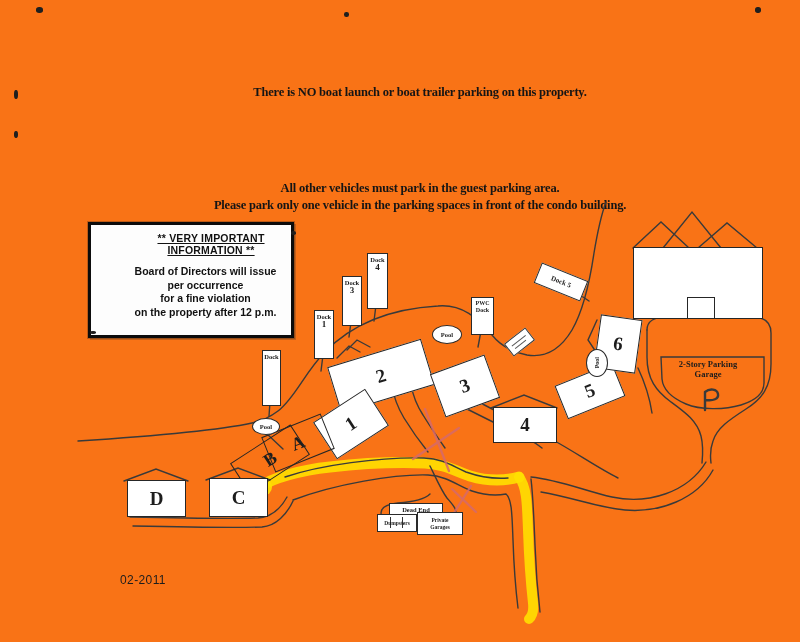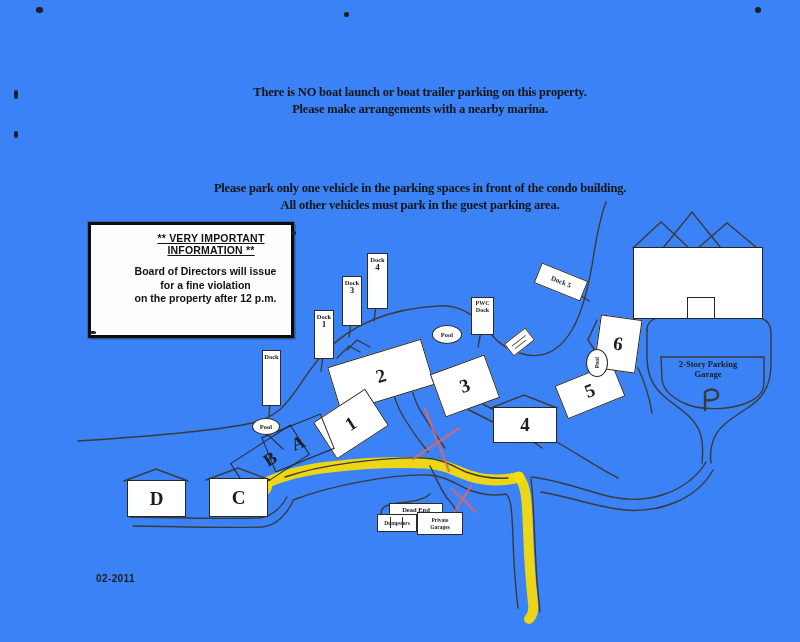--- a/index.html
+++ b/index.html
@@ -3,7 +3,7 @@
 <meta charset="utf-8">
 <style>
   html,body{margin:0;padding:0;background:#e8e8e8;}
-  .page{position:relative;width:800px;height:642px;background:#3b82f6;overflow:hidden;
+  .page{position:relative;width:800px;height:642px;background:#f97316;overflow:hidden;
         font-family:"Liberation Serif",serif;color:#1d1d1d;}
   
   .notice{position:absolute;left:50px;width:740px;text-align:center;font-weight:bold;

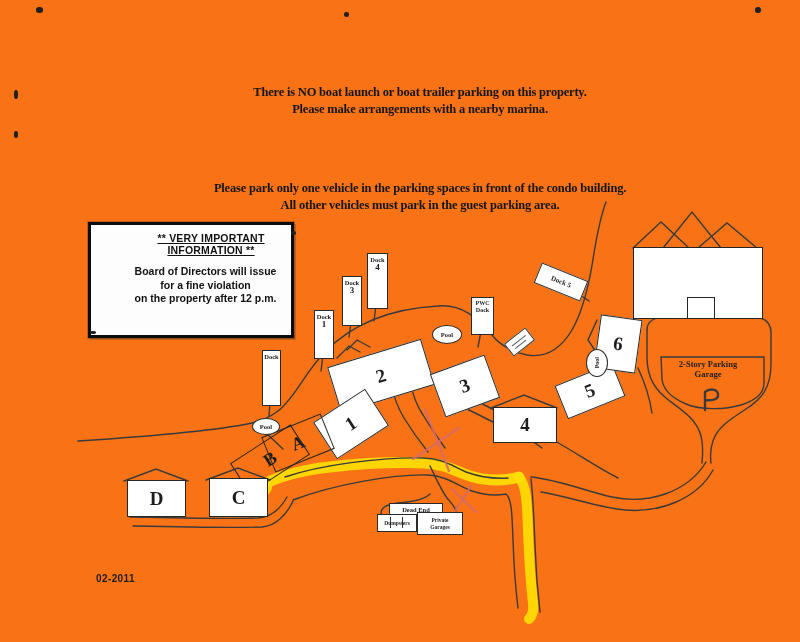--- a/index.html
+++ b/index.html
@@ -62,7 +62,6 @@
 
   <div class="notice" id="notice-boat">
     <div>There is NO boat launch or boat trailer parking on this property.</div>
-    <div>Please make arrangements with a nearby marina.</div>
   </div>
   <div class="notice" id="notice-parking">
     <div>Please park only one vehicle in the parking spaces in front of the condo building.</div>

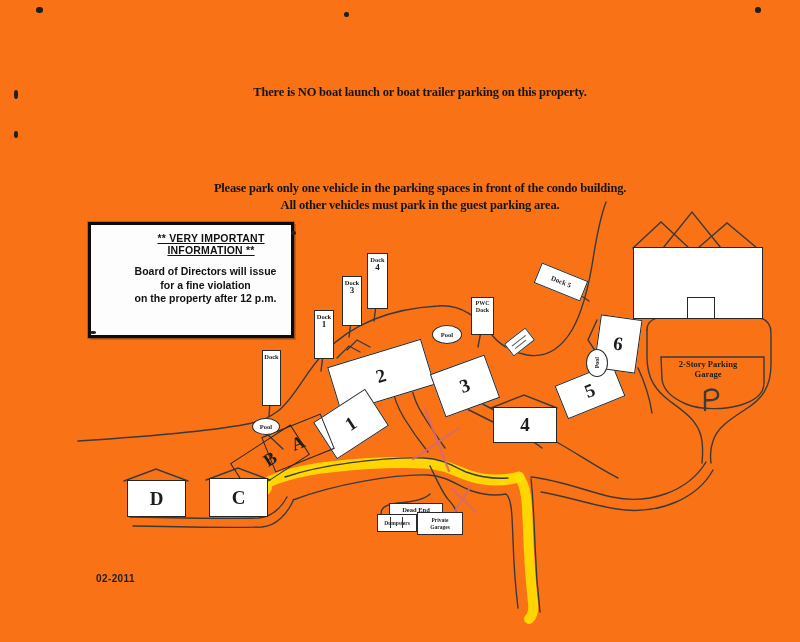--- a/index.html
+++ b/index.html
@@ -64,8 +64,8 @@
     <div>There is NO boat launch or boat trailer parking on this property.</div>
   </div>
   <div class="notice" id="notice-parking">
+    <div>All other vehicles must park in the guest parking area.</div>
     <div>Please park only one vehicle in the parking spaces in front of the condo building.</div>
-    <div>All other vehicles must park in the guest parking area.</div>
   </div>
 
   <div class="info-box">

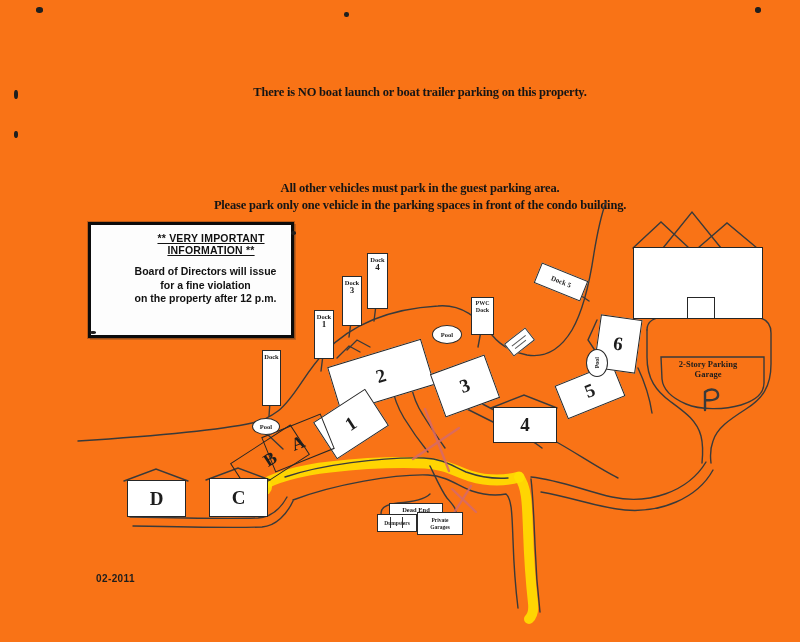--- a/index.html
+++ b/index.html
@@ -72,6 +72,7 @@
     <div class="info-title">** VERY IMPORTANT INFORMATION **</div>
     <div class="info-gap"></div>
     <div class="info-line">Board of Directors will issue</div>
+    <div class="info-line">per occurrence</div>
     <div class="info-line">for a fine violation</div>
     <div class="info-line">on the property after 12 p.m.</div>
   </div>

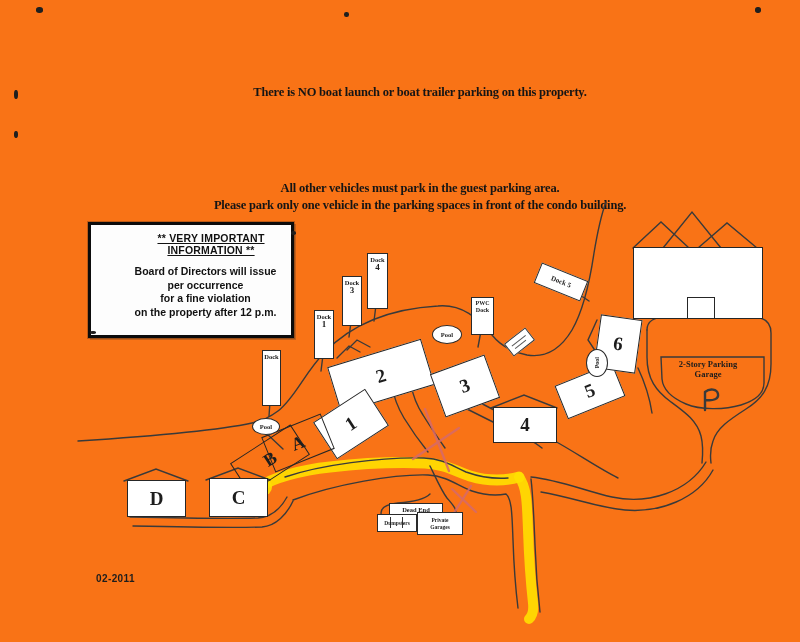--- a/index.html
+++ b/index.html
@@ -41,8 +41,8 @@
        border:1.4px solid #333;transform:rotate(-38deg);
        background-image:linear-gradient(#555,#555),linear-gradient(#555,#555);
        background-size:70% 1px,55% 1px;background-position:50% 35%,45% 70%;background-repeat:no-repeat;}
-  .date{position:absolute;left:96px;top:573px;font-family:"Liberation Sans",sans-serif;
-        font-weight:bold;font-size:10px;letter-spacing:.4px;z-index:3;}
+  .date{position:absolute;left:120px;top:573px;font-family:"Liberation Sans",sans-serif;
+        font-weight:normal;font-size:12px;letter-spacing:.4px;z-index:3;}
   .vtext{writing-mode:vertical-rl;transform:rotate(180deg);font-size:6px;}
   .dumpster-box{background-image:linear-gradient(#333,#333),linear-gradient(#333,#333);
         background-size:1px 70%,1px 70%;background-position:32% 50%,64% 50%;background-repeat:no-repeat;}

